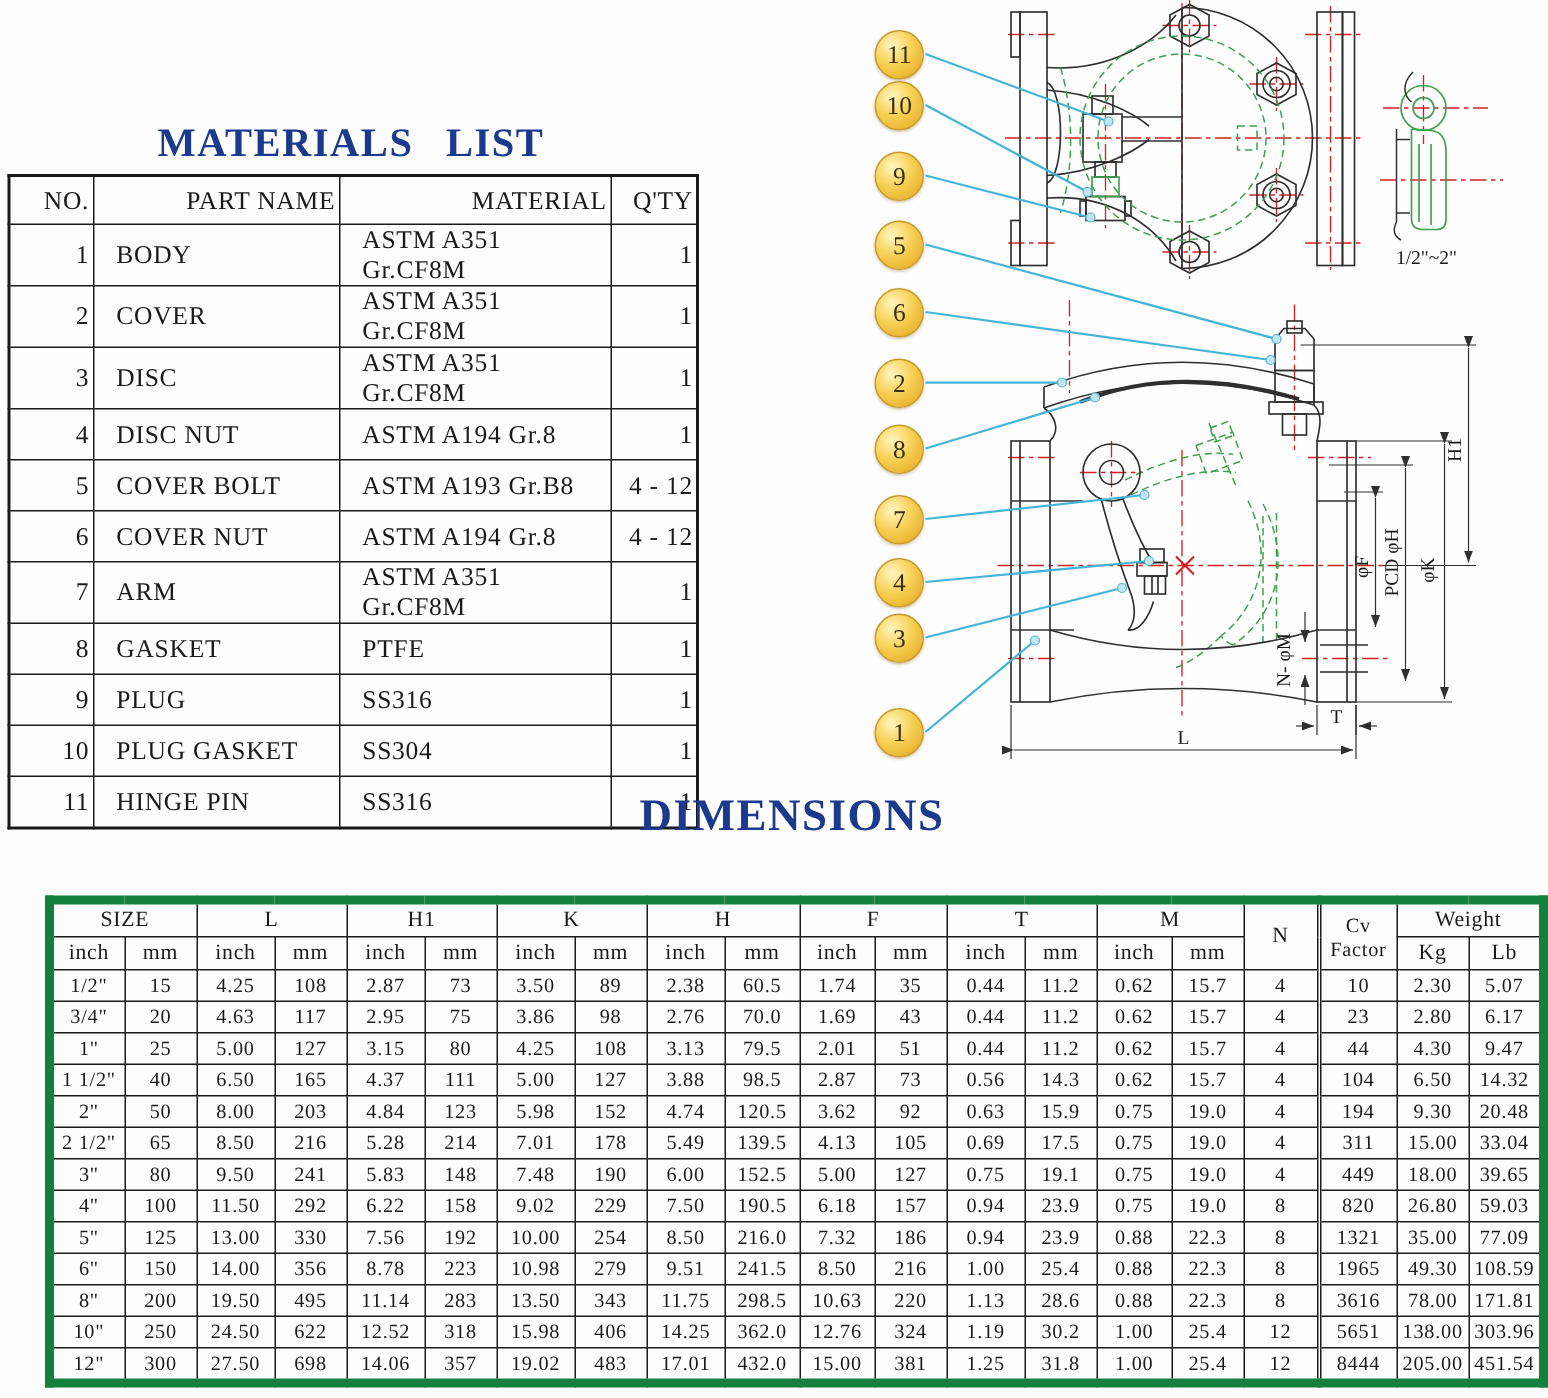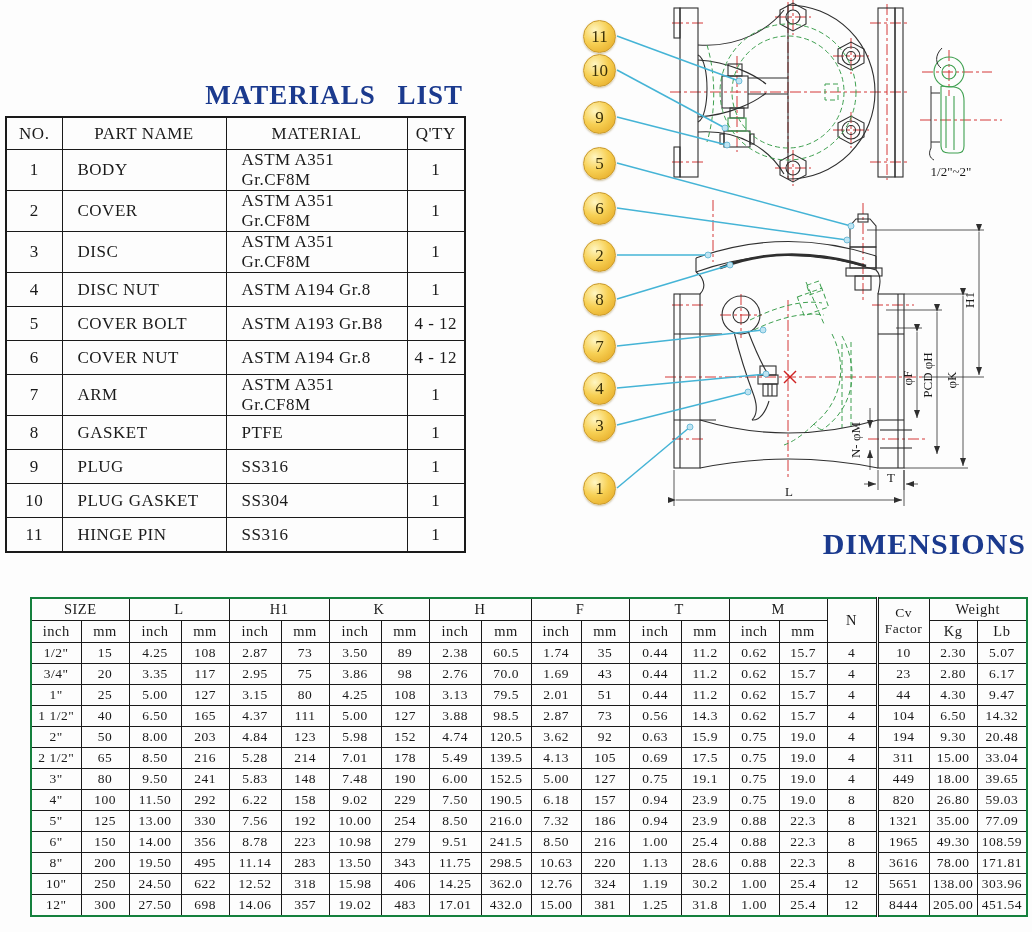--- a/index.html
+++ b/index.html
@@ -11,7 +11,7 @@
   }
   
   .sec-title{
-    position:absolute;text-align:right;font-weight:bold;color:#1b3a8e;
+    position:absolute;text-align:center;font-weight:bold;color:#1b3a8e;
     font-family:"Liberation Serif","DejaVu Serif",serif;
   }
   #materials-title{left:5px;top:80px;width:458px;font-size:27px;word-spacing:14px;letter-spacing:1px;}

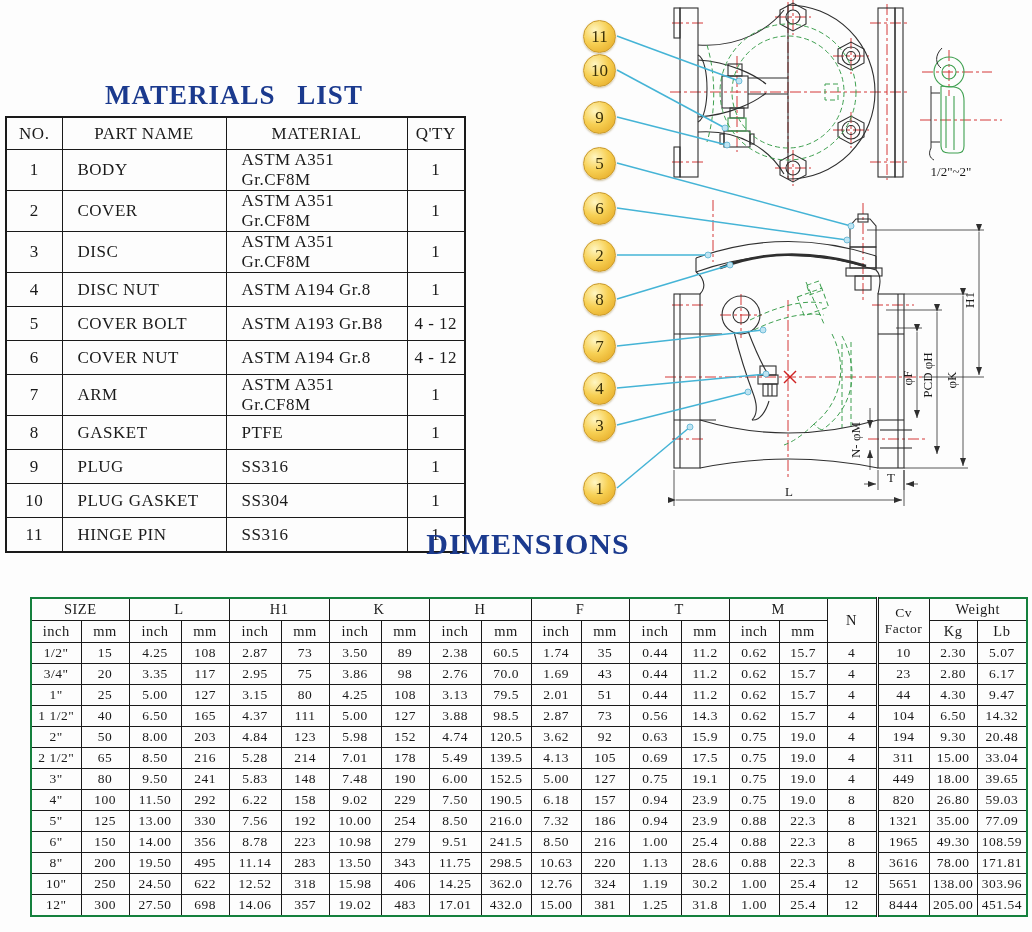--- a/index.html
+++ b/index.html
@@ -23,7 +23,7 @@
     border:2px solid #1a1a1a;font-size:17px;
   }
   #materials-table th,#materials-table td{
-    border:1px solid #1a1a1a;text-align:center;height:33px;padding:0 2px;
+    border:1px solid #1a1a1a;text-align:right;height:33px;padding:0 2px;
     font-weight:normal;letter-spacing:0.5px;
   }
   #materials-table th{height:31px;}

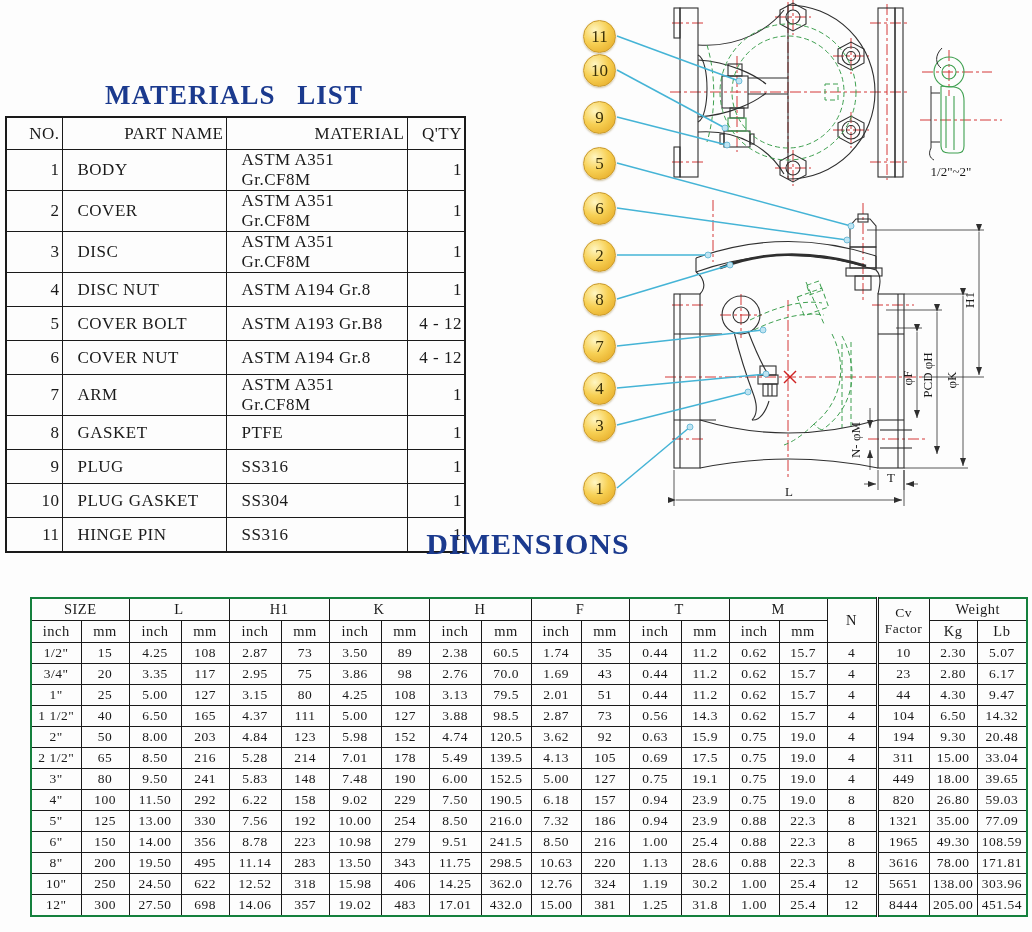--- a/index.html
+++ b/index.html
@@ -33,7 +33,7 @@
   
   #dimensions-table{
     position:absolute;left:30px;top:597px;width:996px;table-layout:fixed;
-    border:2px solid #15803d;font-size:13.5px;
+    border:6px solid #15803d;font-size:13.5px;
   }
   #dimensions-table th,#dimensions-table td{
     border:1px solid #1a1a1a;text-align:center;padding:0 1px;

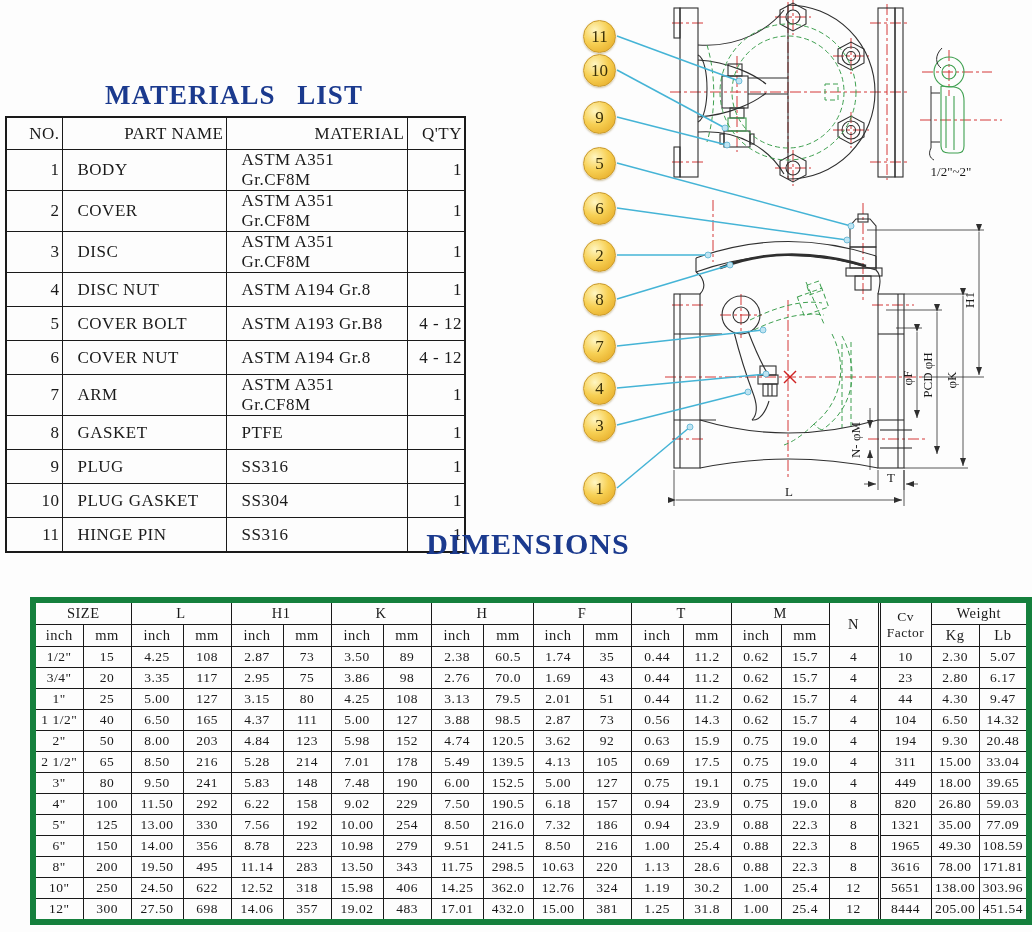--- a/index.html
+++ b/index.html
@@ -469,7 +469,7 @@
       <tr>
         <td>3/4"</td>
         <td>20</td>
-        <td>3.35</td>
+        <td>4.63</td>
         <td>117</td>
         <td>2.95</td>
         <td>75</td>

